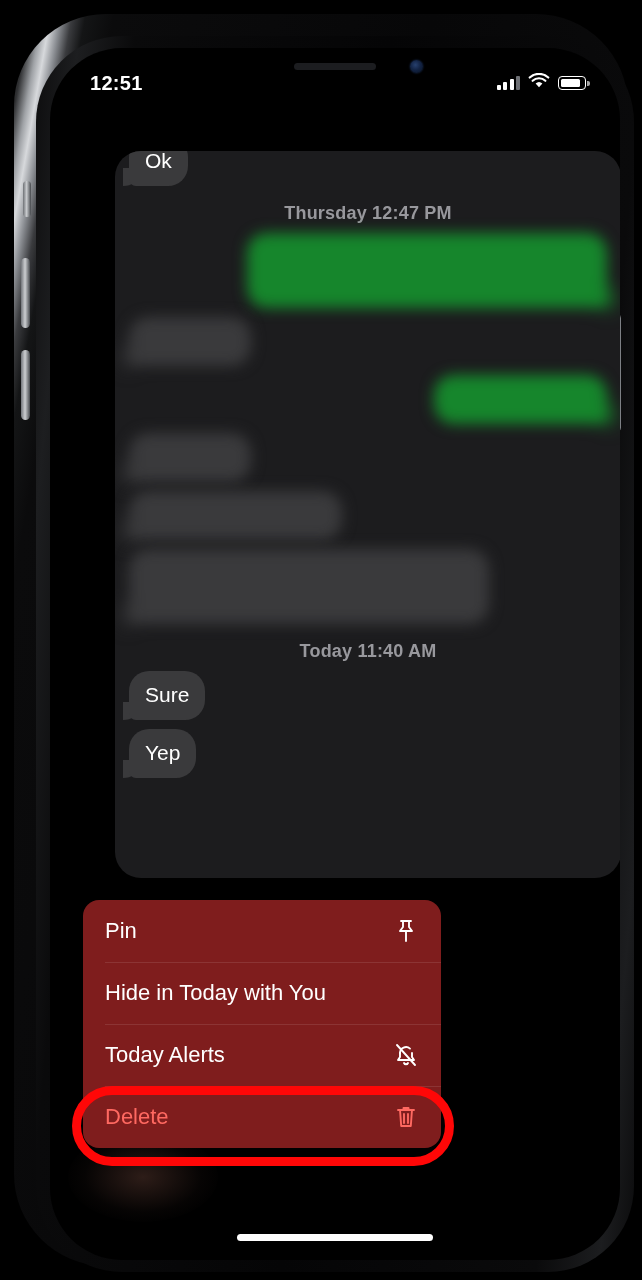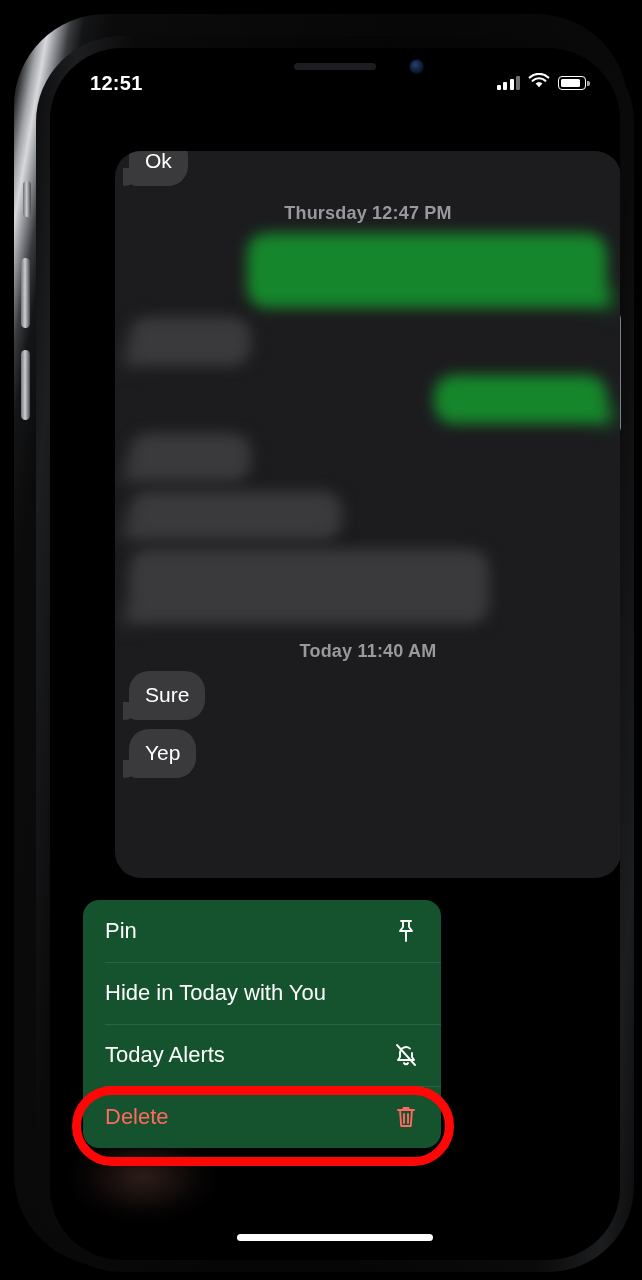--- a/index.html
+++ b/index.html
@@ -269,7 +269,7 @@
     left: 33px;
     top: 852px;
     width: 358px;
-    background: #14532d;
+    background: #7f1d1d;
     border-radius: 16px;
     overflow: hidden;
     z-index: 20;

